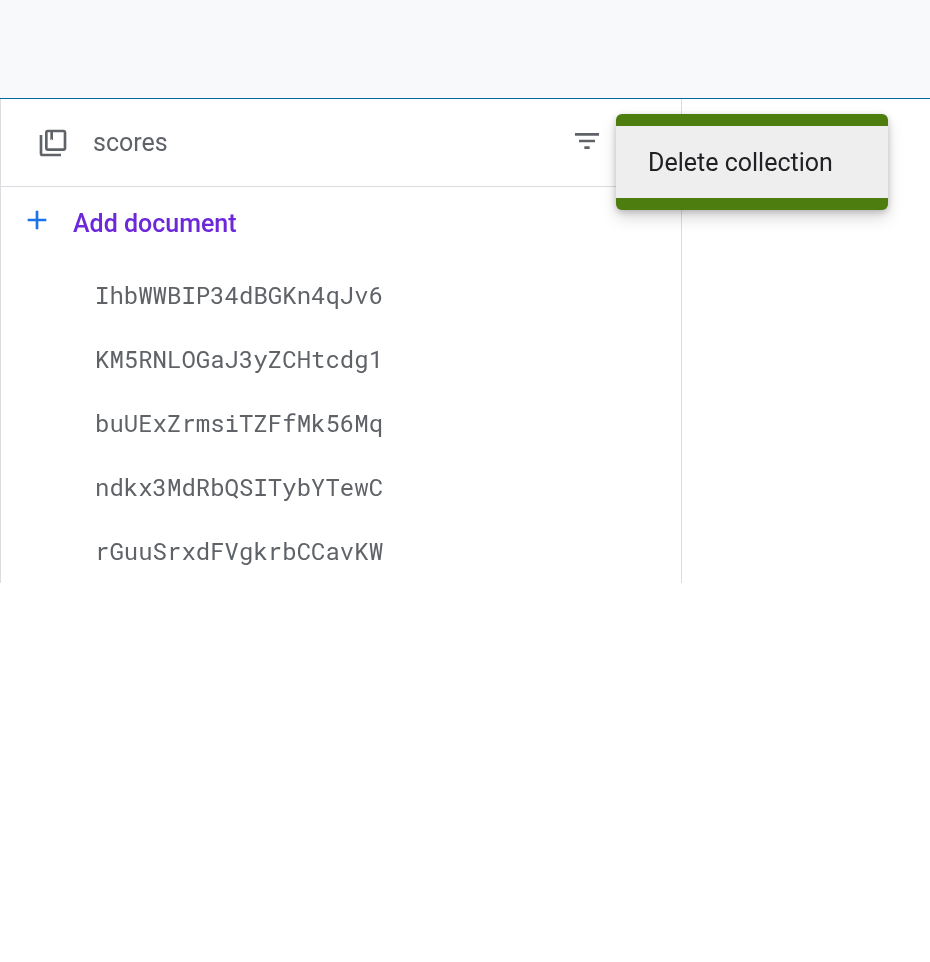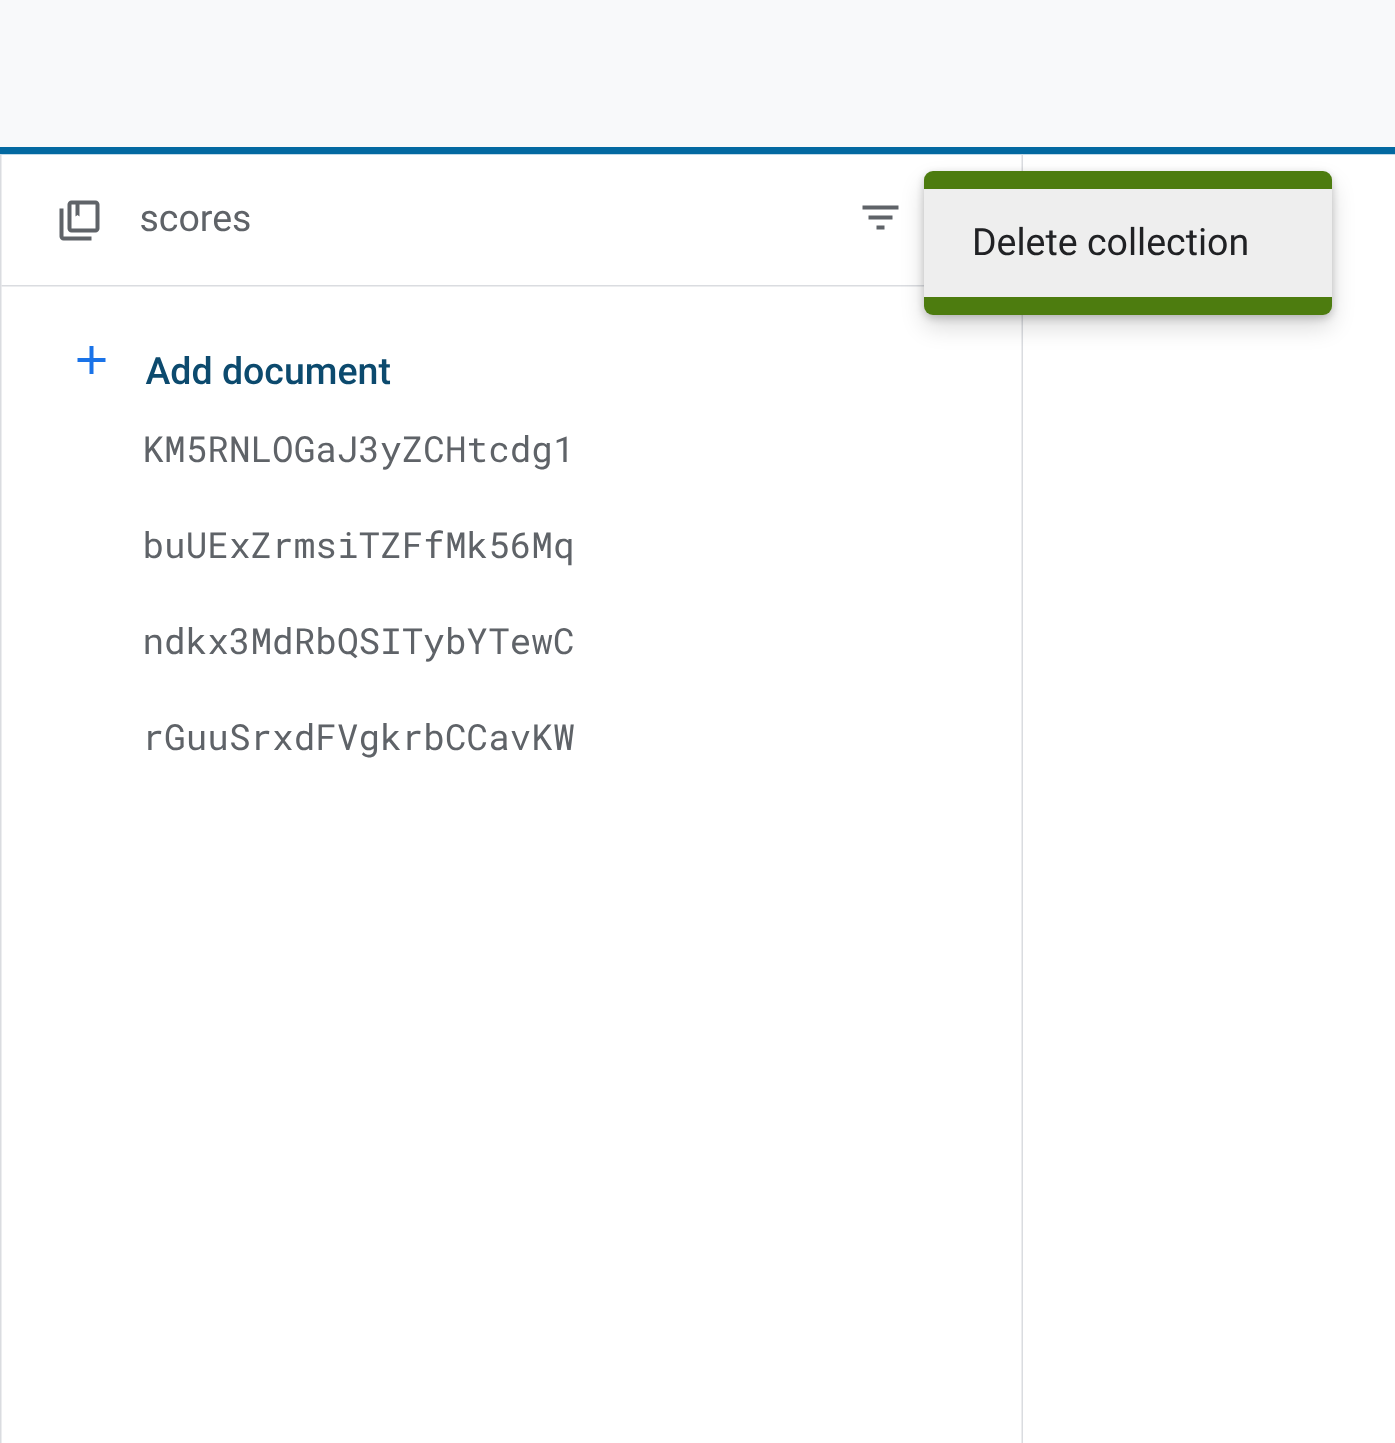--- a/index.html
+++ b/index.html
@@ -22,9 +22,10 @@
   }
   .panels {
     display: flex;
-    border-top: 5px solid #0369a1;
+    border-top: 1px solid #0369a1;
     height: calc(962px - 98px);
     background: #fff;
+    flex-direction: column;
   }
   .panel-left {
     width: 682px;

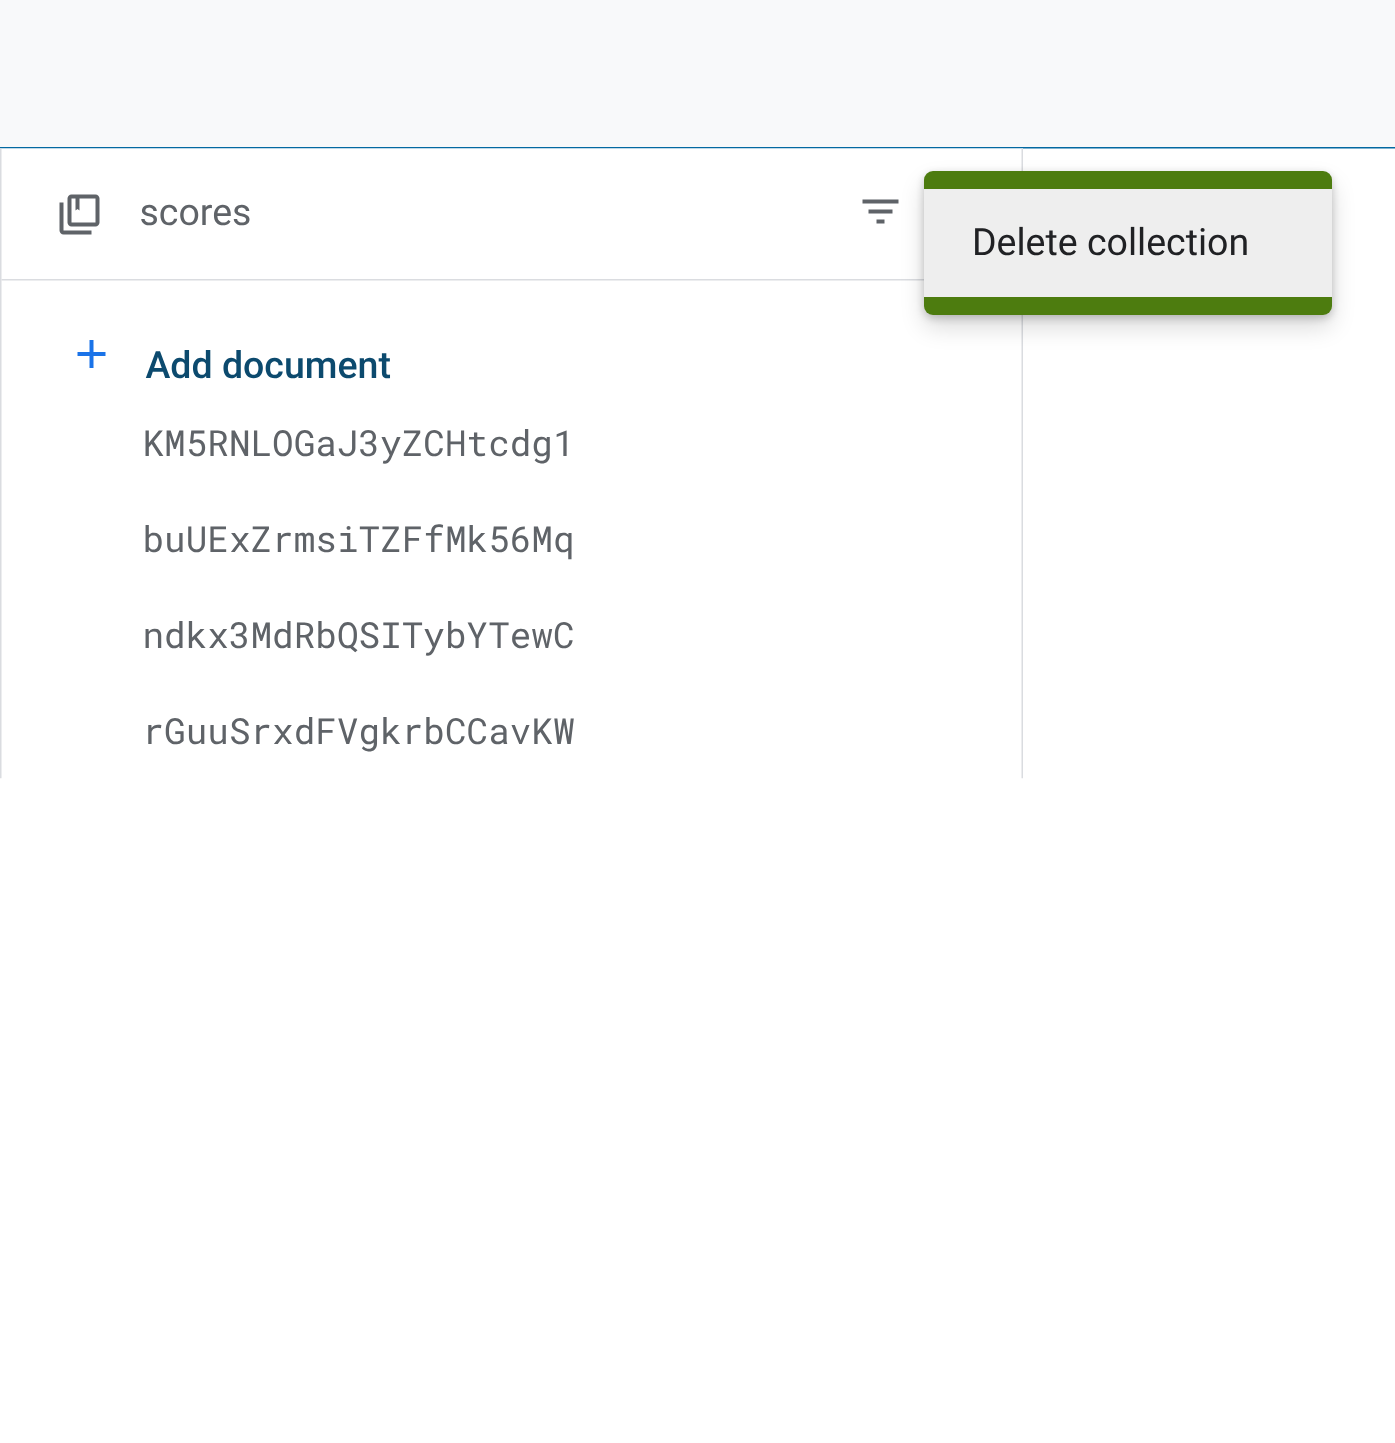--- a/index.html
+++ b/index.html
@@ -95,11 +95,11 @@
   }
   .add-doc-row {
     display: flex;
-    align-items: flex-end;
+    align-items: center;
     height: 72px;
-    padding-left: 44px;
-    cursor: pointer;
-    color: #0c4a6e;
+    padding-left: 20px;
+    cursor: pointer;
+    color: #6d28d9;
     font-size: 25px;
     font-weight: 500;
     gap: 20px;

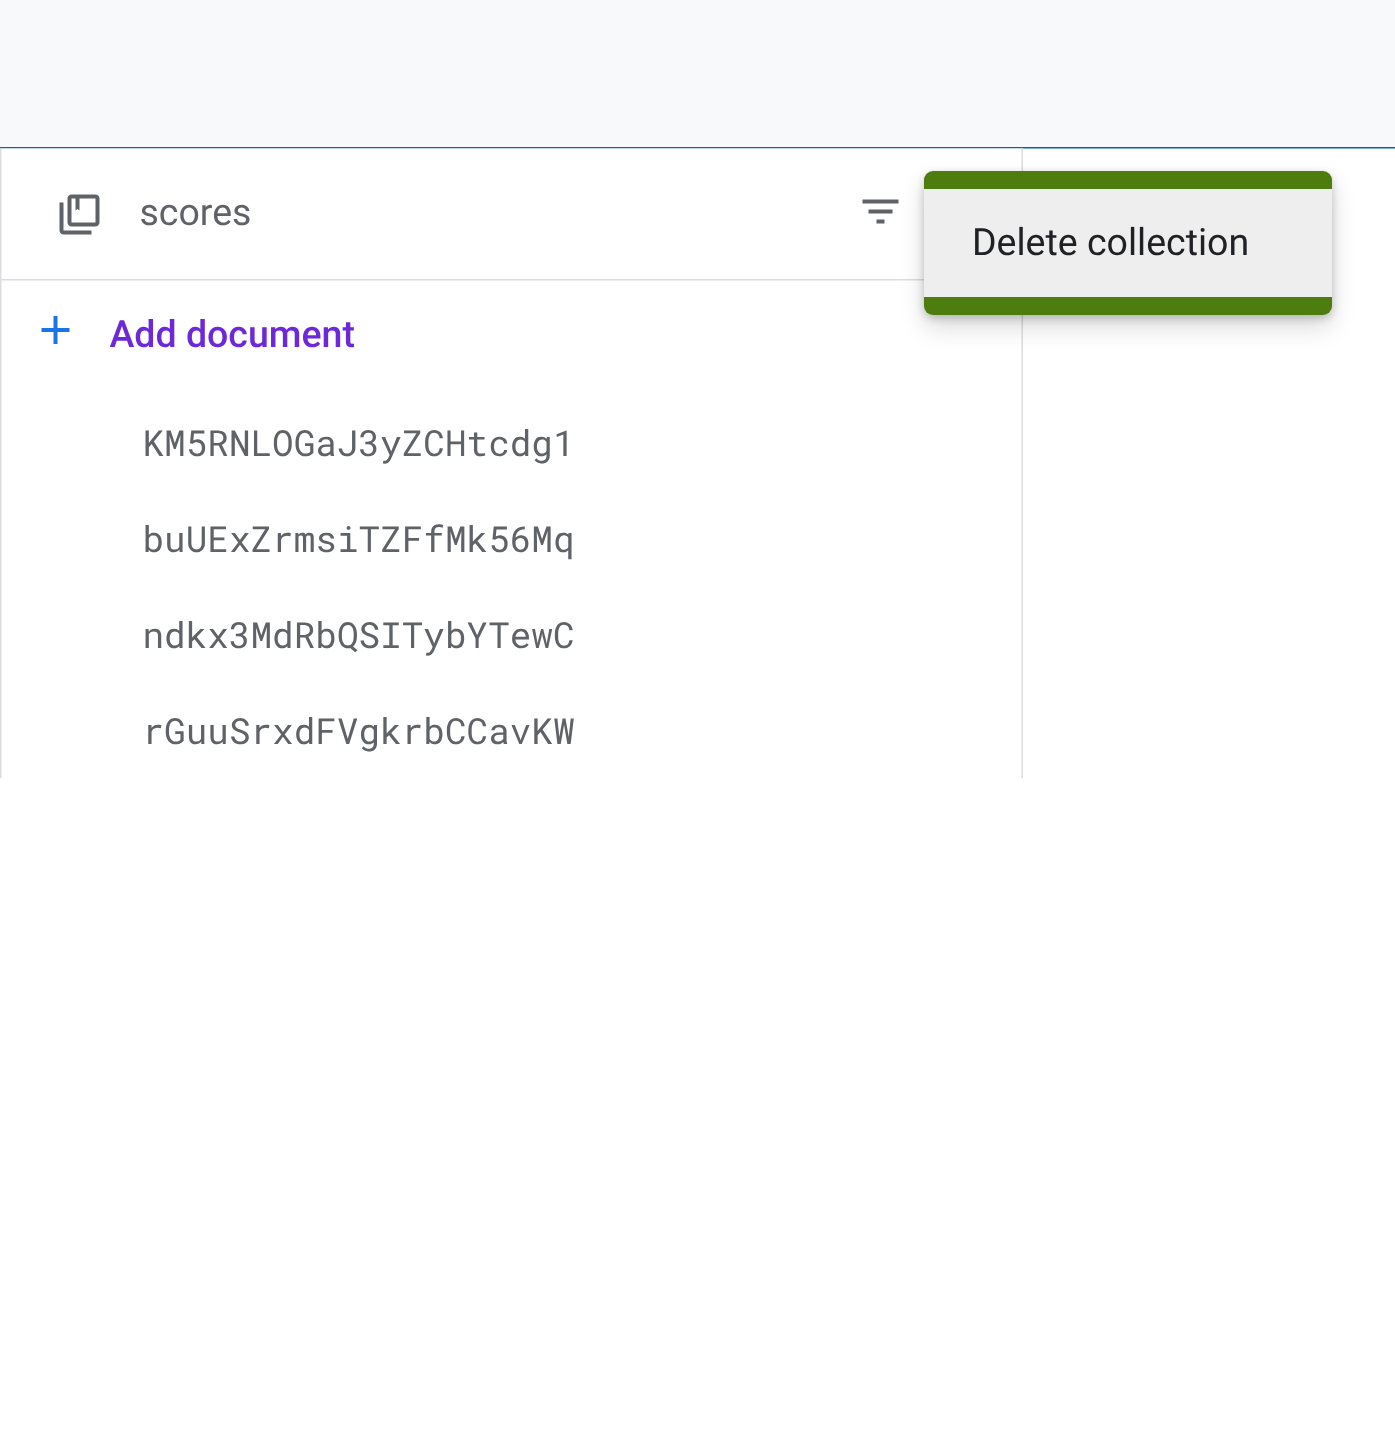--- a/index.html
+++ b/index.html
@@ -192,6 +192,9 @@
 
     <div class="doc-list">
       <div class="doc-item">
+          <span>IhbWWBIP34dBGKn4qJv6</span>
+        </div>
+      <div class="doc-item">
           <span>KM5RNLOGaJ3yZCHtcdg1</span>
         </div>
       <div class="doc-item">

